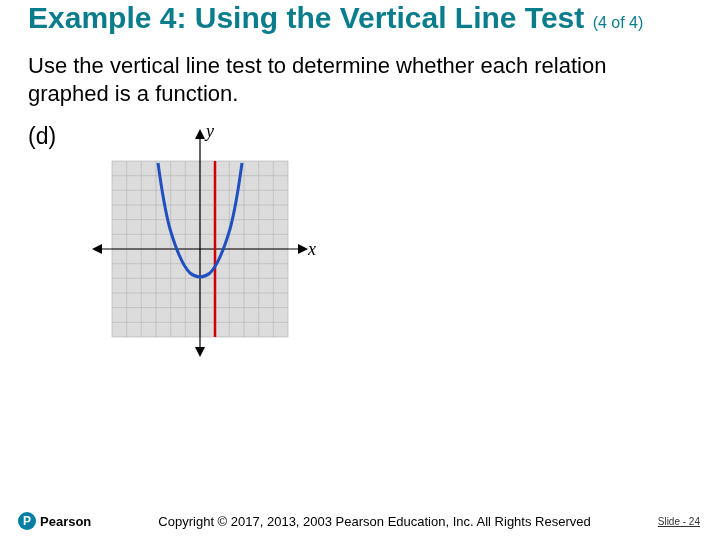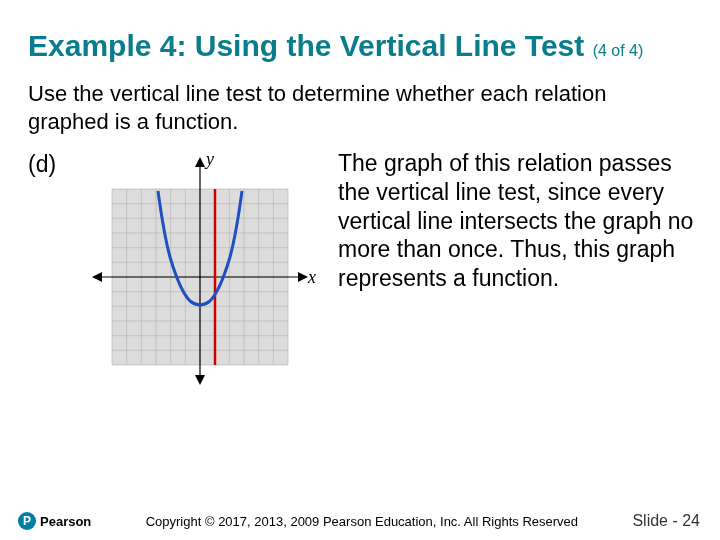--- a/index.html
+++ b/index.html
@@ -12,7 +12,7 @@
     overflow: hidden;
   }
   .title-block {
-    padding: 28px 28px 6px 28px;
+    padding: 0 28px 6px 28px;
   }
   .title-block h1 {
     font-size: 30px;

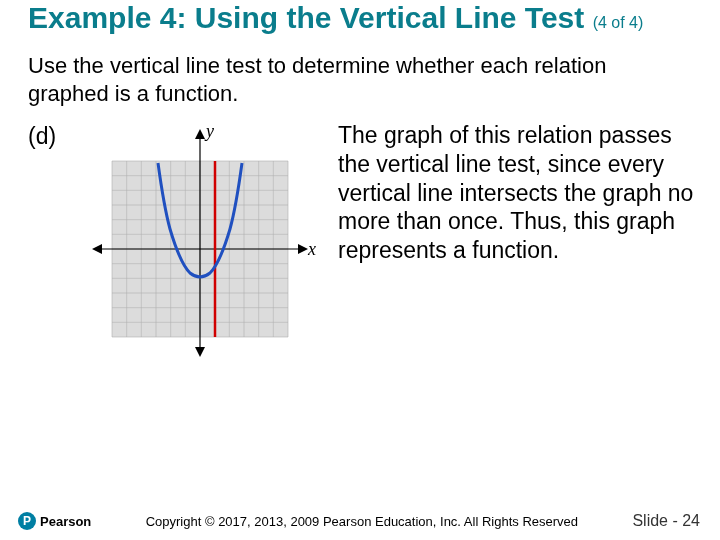--- a/index.html
+++ b/index.html
@@ -177,7 +177,6 @@
     </svg>
   </div>
 
-  <div class="explain">The graph of this relation passes the vertical line test, since every vertical line intersects the graph no more than once. Thus, this graph represents a function.</div>
 </div>
 
 <div class="footer">

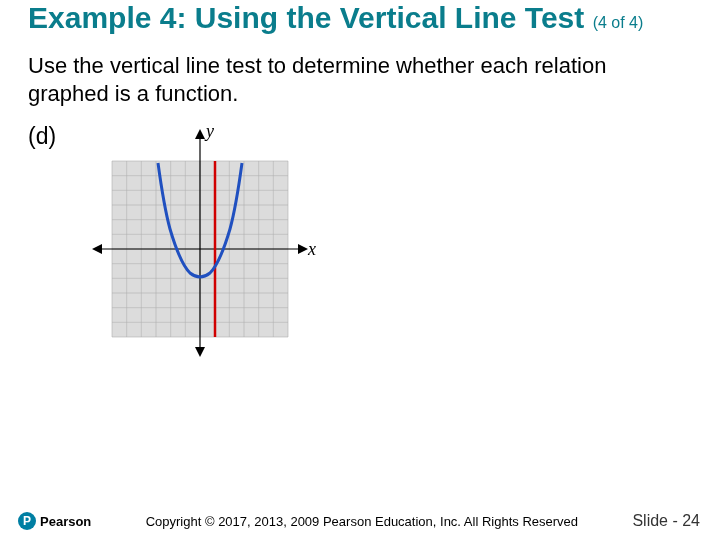--- a/index.html
+++ b/index.html
@@ -184,7 +184,7 @@
     <div class="logo-circle">P</div>
     <div class="logo-text">Pearson</div>
   </div>
-  <div class="copyright">Copyright © 2017, 2013, 2009 Pearson Education, Inc. All Rights Reserved</div>
+  <div class="copyright">Copyright © 2017, 2013, 2003 Pearson Education, Inc. All Rights Reserved</div>
   <div class="slide-num">Slide - 24</div>
 </div>
 

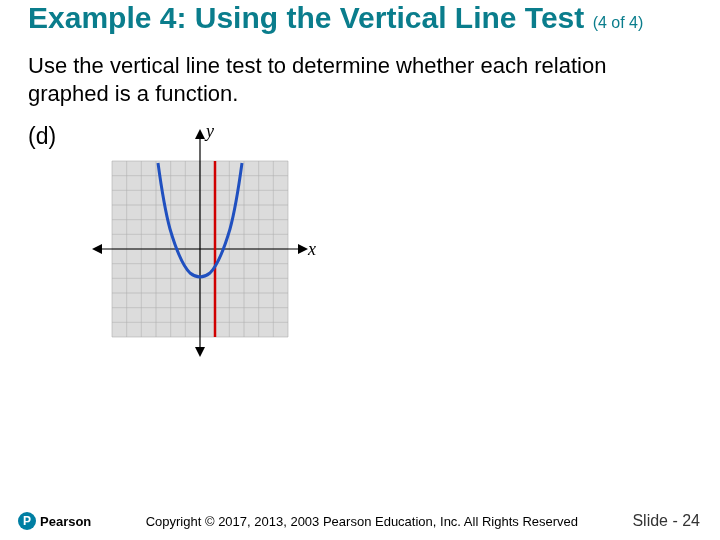--- a/index.html
+++ b/index.html
@@ -95,8 +95,9 @@
     font-size: 13px;
   }
   .slide-num {
-    font-size: 16px;
+    font-size: 10px;
     color: #333;
+    text-decoration: underline;
   }
   
   .axis { stroke: #000; stroke-width: 1.2; }

